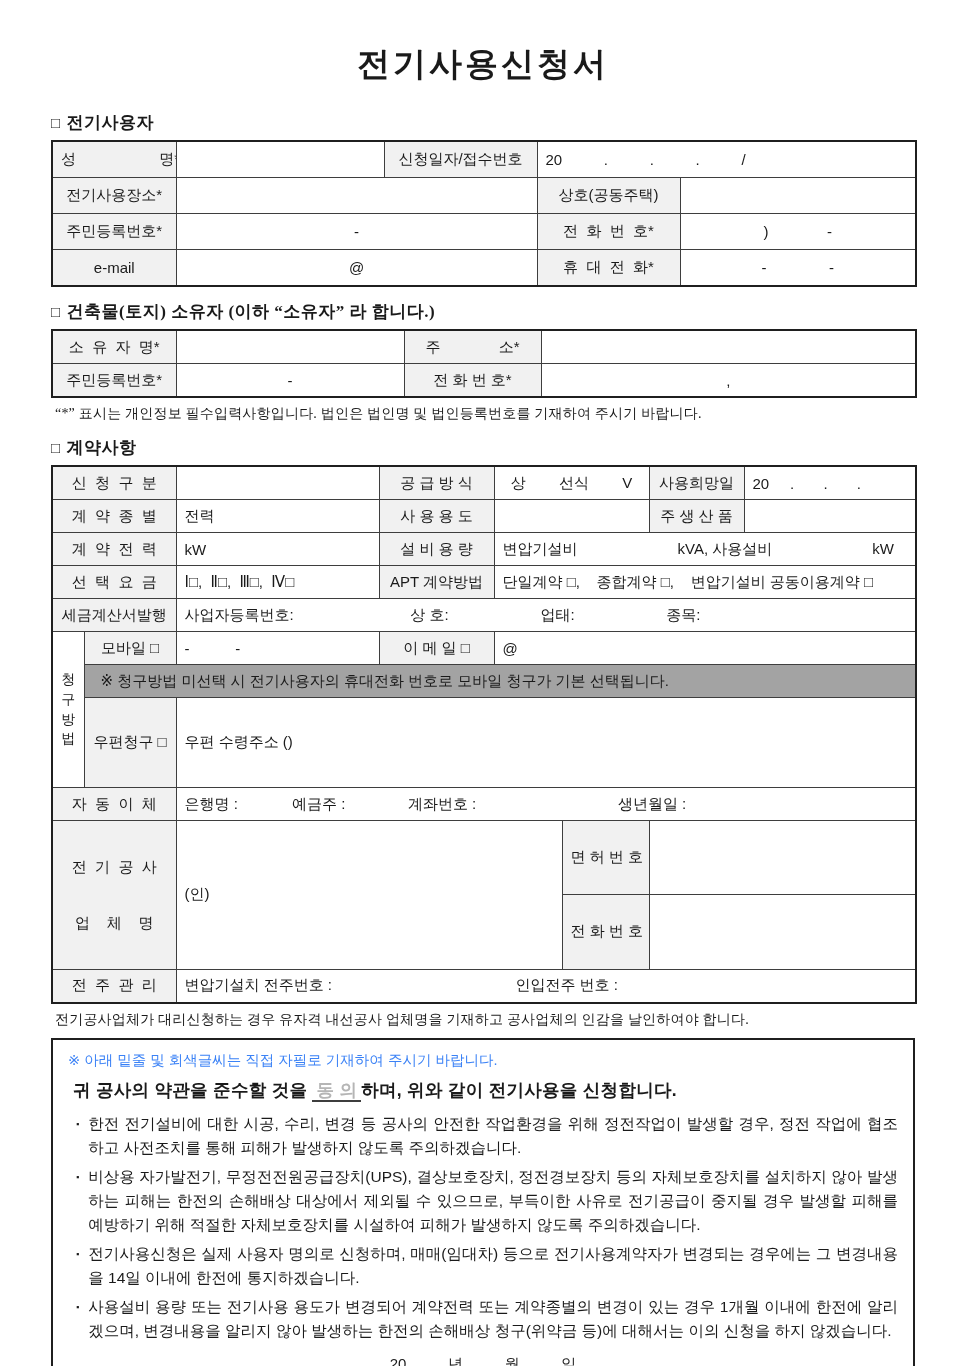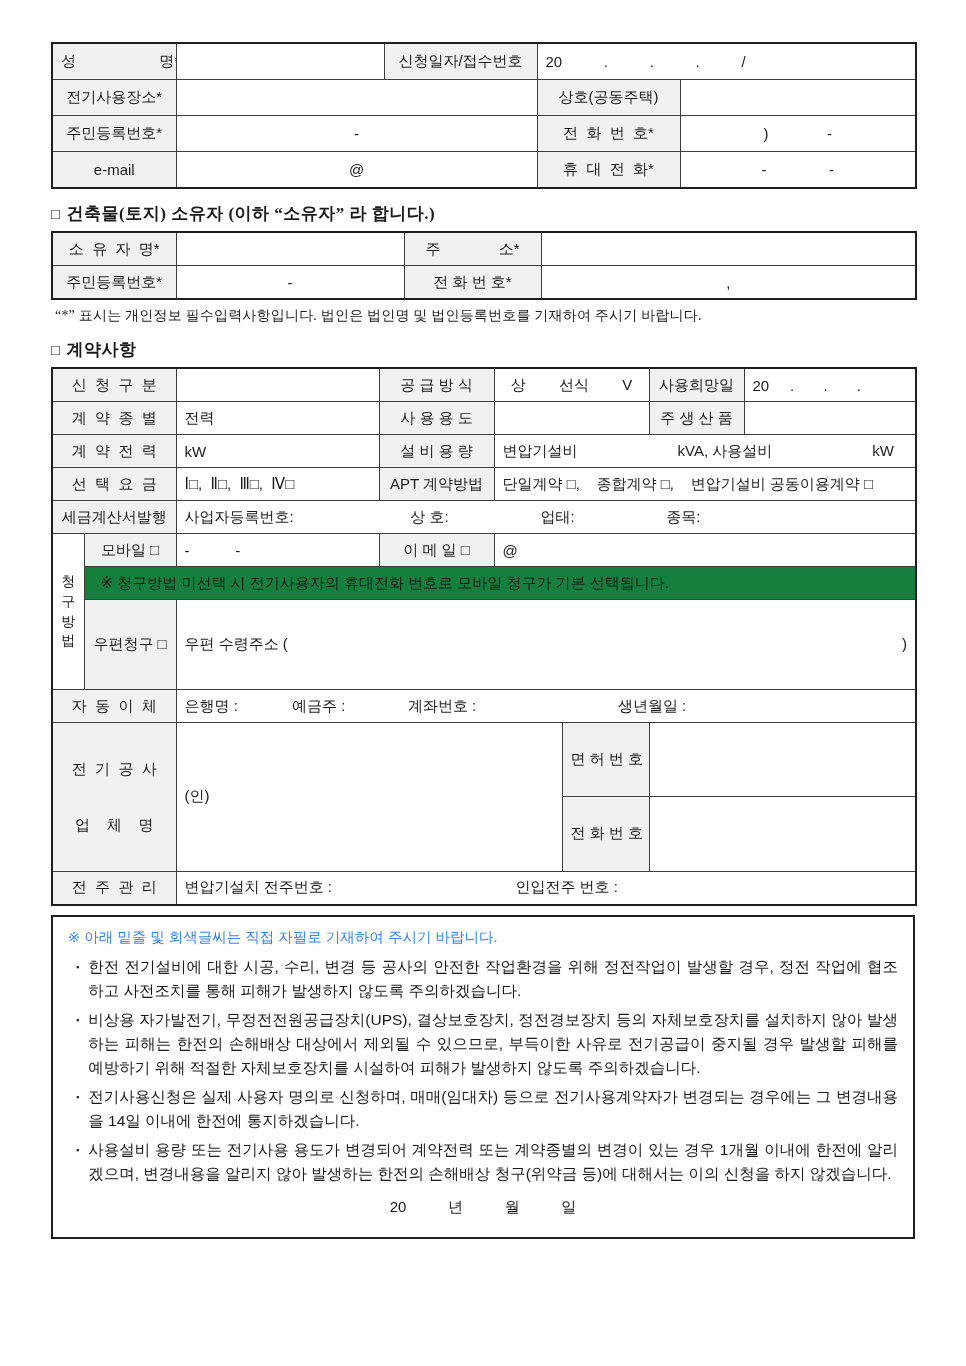--- a/index.html
+++ b/index.html
@@ -33,6 +33,7 @@
 
 <div class="page">
 
+  <div class="title">전기사용신청서</div>
 
   <table class="t1">
     <colgroup>

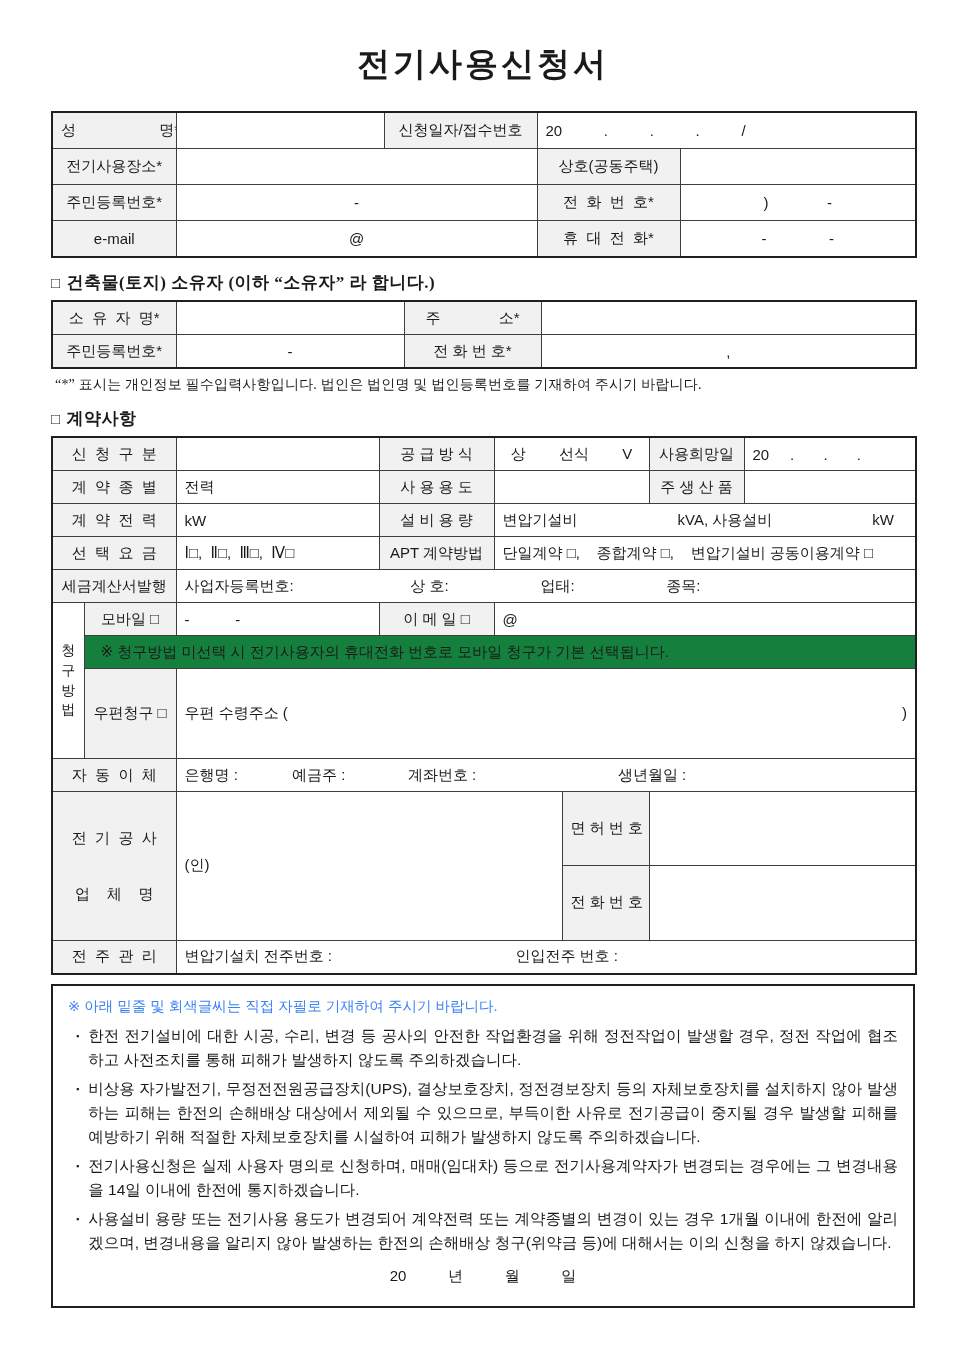--- a/index.html
+++ b/index.html
@@ -35,6 +35,9 @@
 
   <div class="title">전기사용신청서</div>
 
+  <div class="sec">
+    <span class="marker">□</span><span>전기사용자</span>
+  </div>
   <table class="t1">
     <colgroup>
         <col style="width:124px">

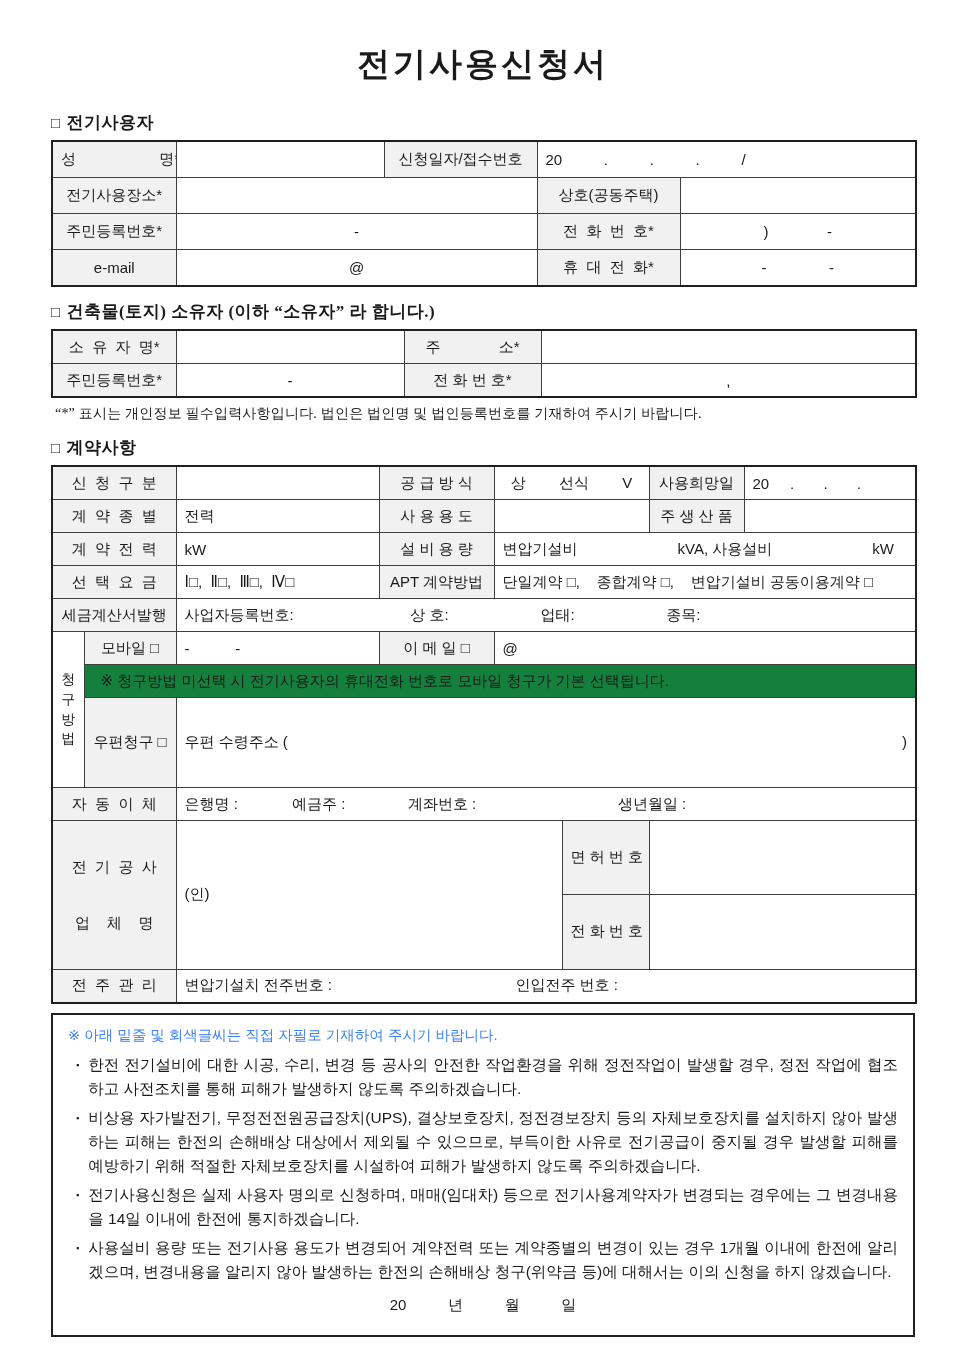--- a/index.html
+++ b/index.html
@@ -14,7 +14,7 @@
   .lbl{background:#f1f1f1;text-align:center;}
   .c{text-align:center}
   .r{}
-  .grayrow{background:#15803d;padding-left:16px;}
+  .grayrow{background:#a3a3a3;padding-left:16px;}
   .vert{word-break:break-all;white-space:normal;line-height:1.42;text-align:center;padding:6px 7px;font-size:14px;}
   .fnote{font-family:"Liberation Serif","DejaVu Serif",serif;font-size:14px;margin:7px 0 0 4px;letter-spacing:.2px;}
   .decl{border:2px solid #1f1f1f;margin-top:9px;padding:9px 13px 12px 13px;}

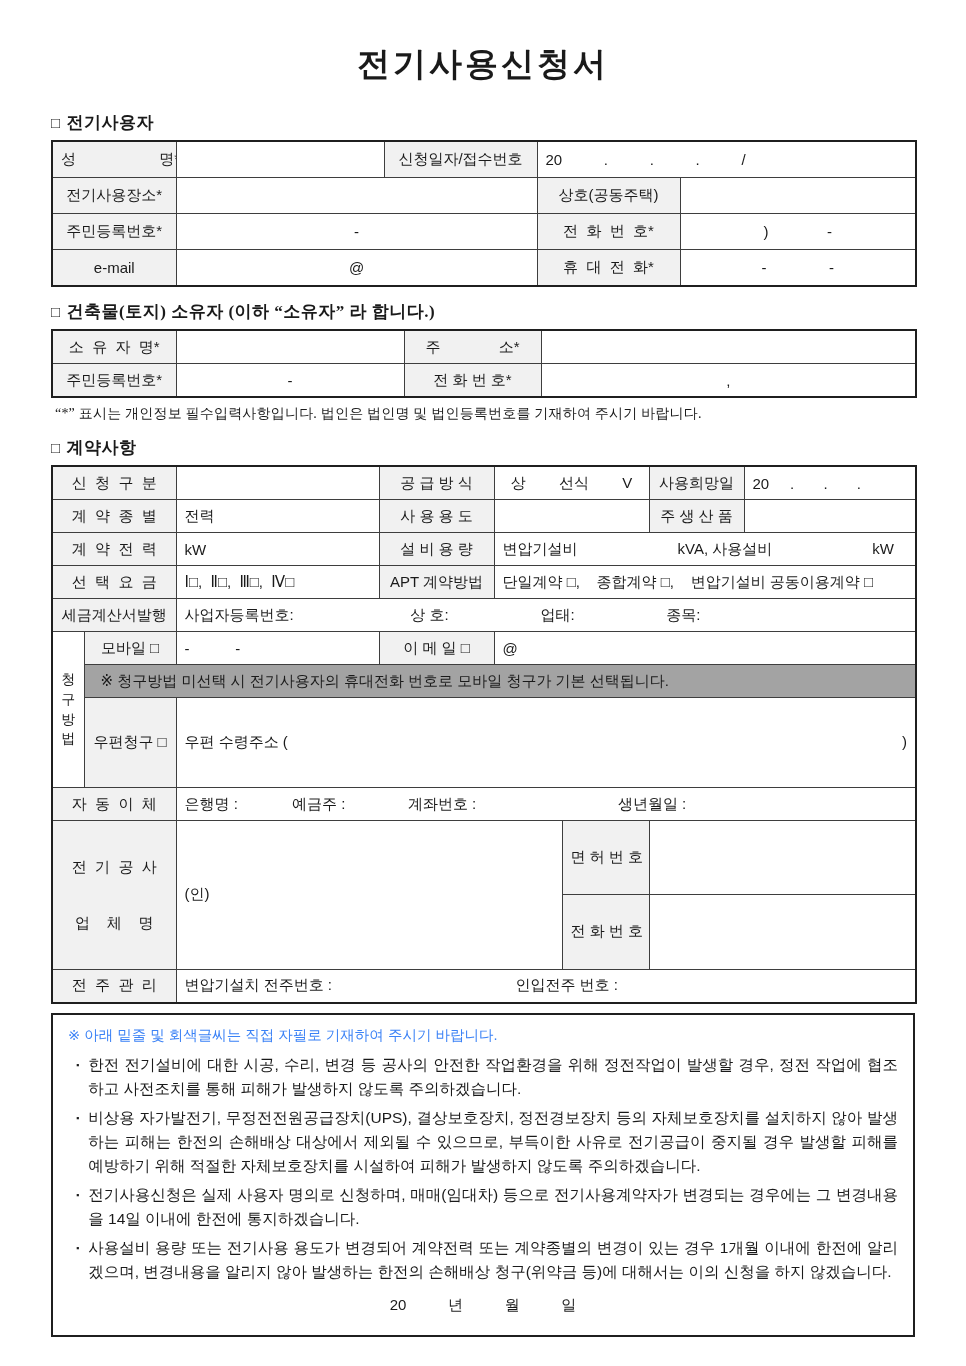--- a/index.html
+++ b/index.html
@@ -25,7 +25,7 @@
   .bullet{display:flex;gap:9px;font-size:15.5px;line-height:1.55;text-align:justify;margin-bottom:5px;}
   .bullet .bchar{font-size:9px;line-height:24px;flex:0 0 auto;}
   .dateline{text-align:center;font-size:15px;margin:12px 0 8px 0;white-space:pre;}
-  .flexbt{display:flex;justify-content:space-between;white-space:pre;gap:44px;}
+  .flexbt{display:flex;white-space:pre;}
   .two-line div{line-height:1.45;text-align:center;white-space:pre;}
 </style>
 </head>

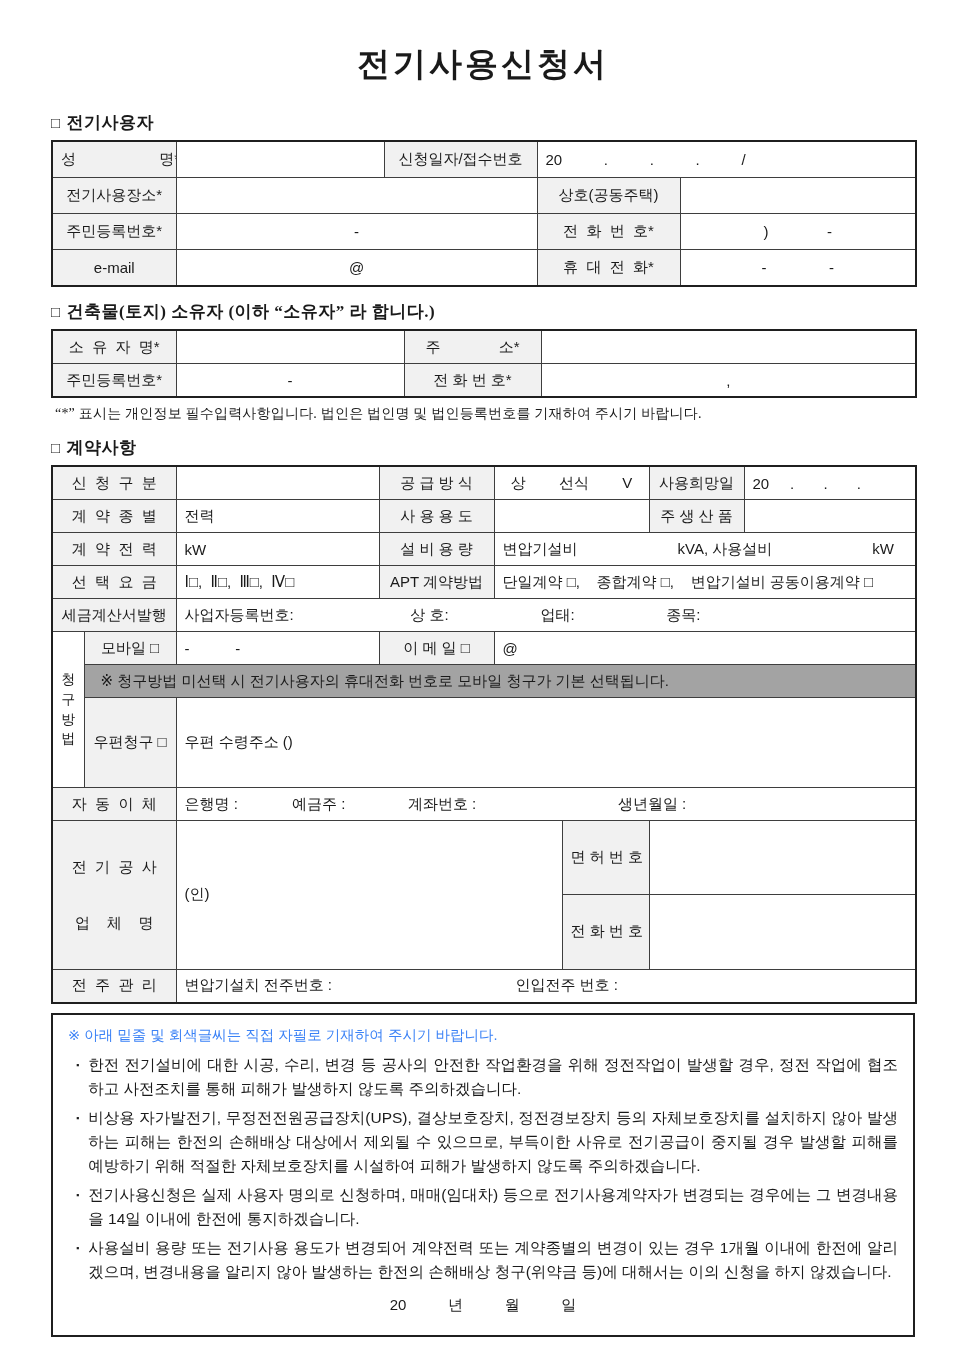--- a/index.html
+++ b/index.html
@@ -190,6 +190,7 @@
     </tr>
   </tbody>
     </table>
+  <div class="fnote">전기공사업체가 대리신청하는 경우 유자격 내선공사 업체명을 기재하고 공사업체의 인감을 날인하여야 합니다.</div>
 
   <div class="decl">
     <div class="blue">※ 아래 밑줄 및 회색글씨는 직접 자필로 기재하여 주시기 바랍니다.</div>

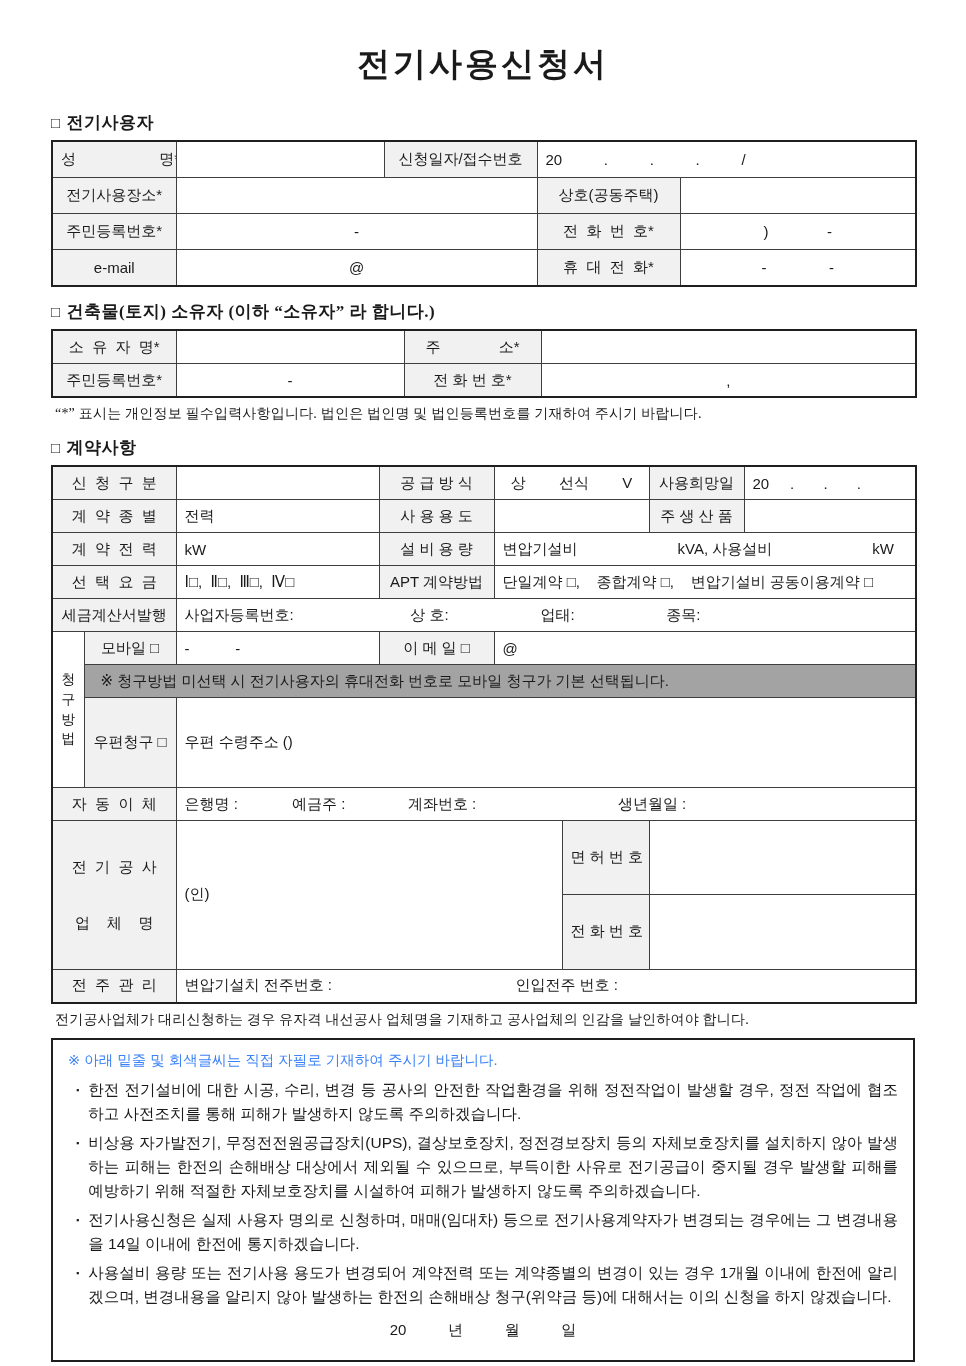--- a/index.html
+++ b/index.html
@@ -194,6 +194,9 @@
 
   <div class="decl">
     <div class="blue">※ 아래 밑줄 및 회색글씨는 직접 자필로 기재하여 주시기 바랍니다.</div>
+    <div class="stmt">
+      <span>귀 공사의 약관을 준수할 것을 </span><span class="gray-u">동 의</span><span>하며, 위와 같이 전기사용을 신청합니다.</span>
+    </div>
     <div class="bullets">
       <div class="bullet">
         <span class="bchar">▪</span>

